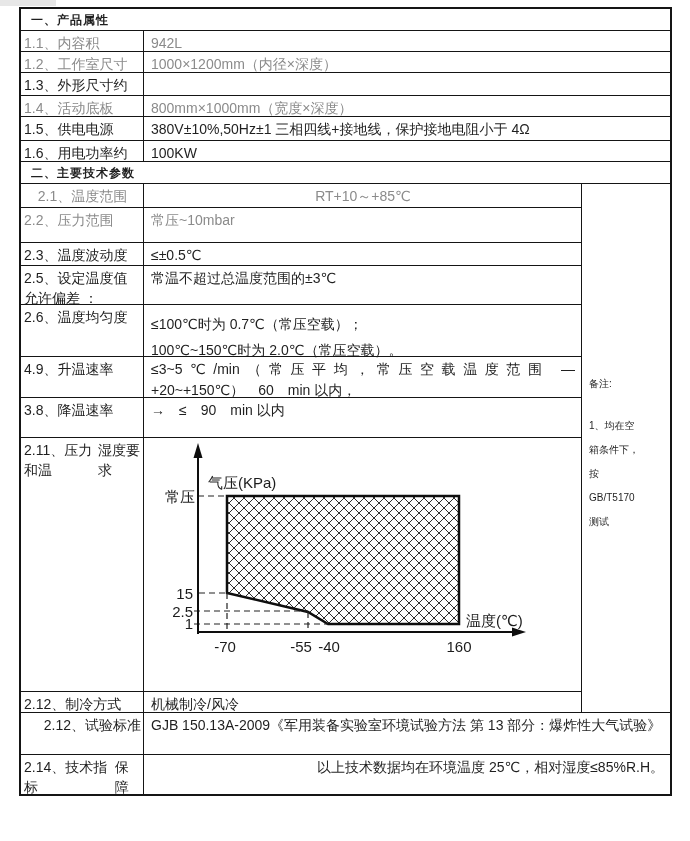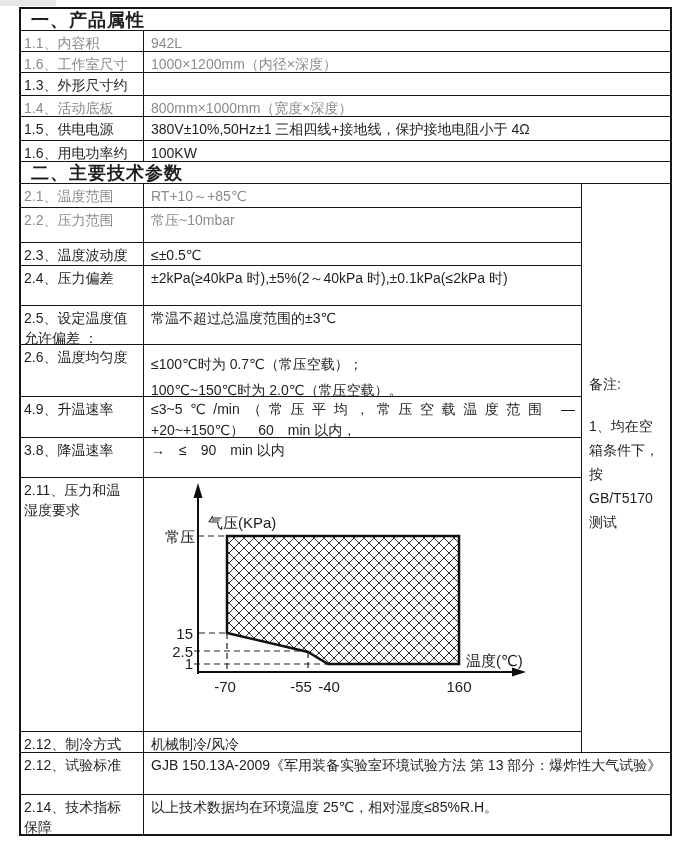--- a/index.html
+++ b/index.html
@@ -17,7 +17,7 @@
   }
   .sec-hdr {
     border-top:1px solid var(--bd,#151515);
-    font-weight:bold; font-size:18px; letter-spacing:1px;
+    font-weight:bold; font-size:12px; letter-spacing:1px;
     padding:2px 0 0 10px;
   }
   .sec-hdr.first { border-top:none; }

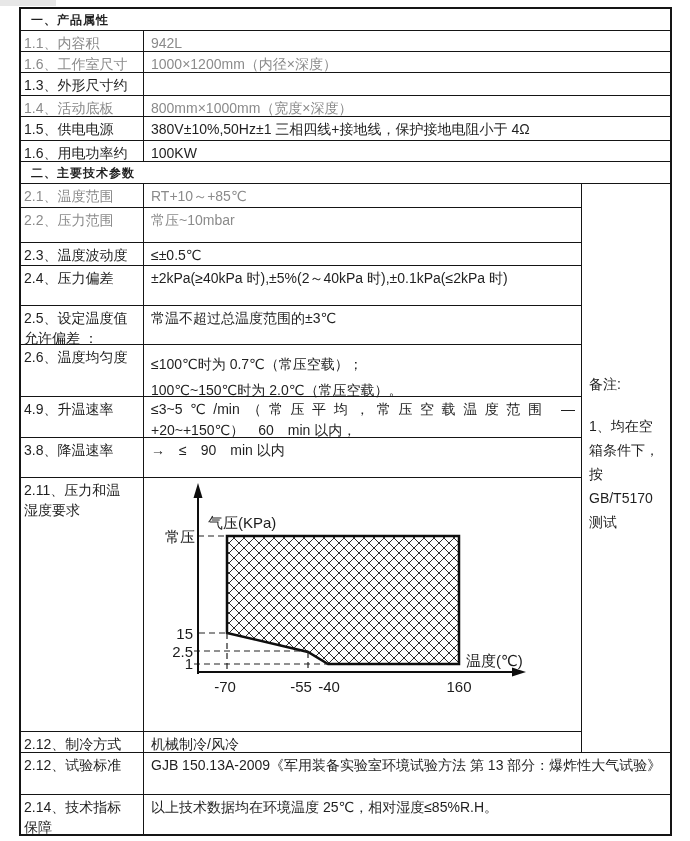--- a/index.html
+++ b/index.html
@@ -62,7 +62,7 @@
       <div class="vc muted">942L</div>
     </div>
     <div class="trow" style="height:21px">
-      <div class="lc muted">1.6、工作室尺寸</div>
+      <div class="lc muted">1.2、工作室尺寸</div>
       <div class="vc muted">1000×1200mm（内径×深度）</div>
     </div>
     <div class="trow" style="height:23px">

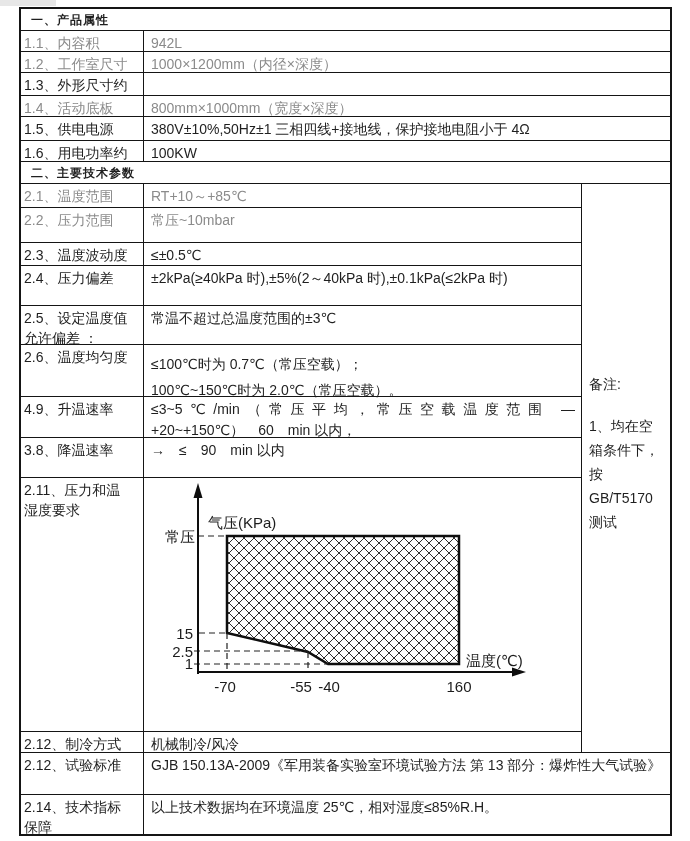--- a/index.html
+++ b/index.html
@@ -32,7 +32,7 @@
   .center { display:flex; flex-direction:column; justify-content:flex-start; }
   .s2wrap { display:flex; border-top:1px solid var(--bd,#151515); }
   .s2left { width:560px; min-width:560px; display:flex; flex-direction:column; }
-  .s2left > .trow:first-child { border-top:none; }
+  .s2left > .trow:first-child { border-top:none;text-align:center; }
   .remark {
     flex:1; border-left:1px solid var(--bd,#151515);
     padding:188px 2px 0 7px; line-height:24px; font-size:14px;

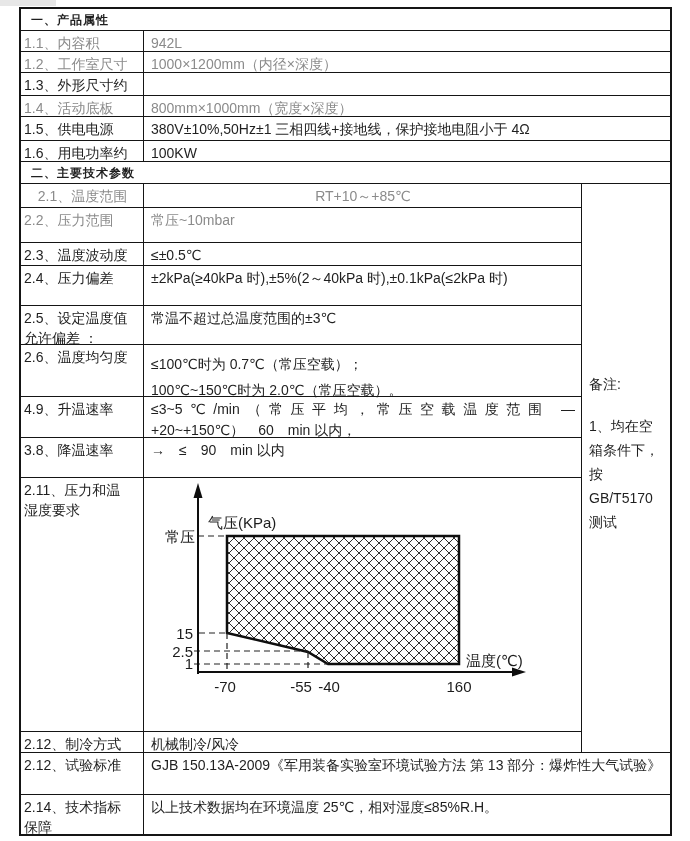--- a/index.html
+++ b/index.html
@@ -99,10 +99,6 @@
           <div class="lc">2.3、温度波动度</div>
           <div class="vc">≤±0.5℃</div>
         </div>
-        <div class="trow" style="height:40px">
-          <div class="lc">2.4、压力偏差</div>
-          <div class="vc lh21">±2kPa(≥40kPa 时),±5%(2～40kPa 时),±0.1kPa(≤2kPa 时)</div>
-        </div>
         <div class="trow" style="height:39px">
           <div class="lc">
             <div>2.5、设定温度值</div>

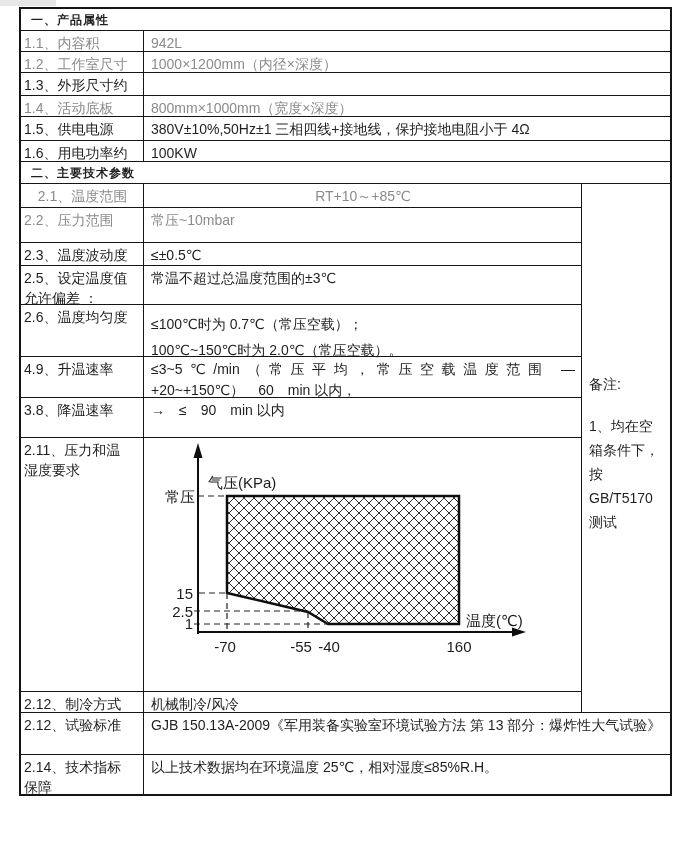--- a/index.html
+++ b/index.html
@@ -35,7 +35,7 @@
   .s2left > .trow:first-child { border-top:none;text-align:center; }
   .remark {
     flex:1; border-left:1px solid var(--bd,#151515);
-    padding:188px 2px 0 7px; line-height:24px; font-size:14px;
+    padding:188px 2px 0 7px; line-height:24px; font-size:10px;
   }
   .remark .rtitle { margin-bottom:18px; }
   .lh26 { line-height:26px; padding-top:6px; }

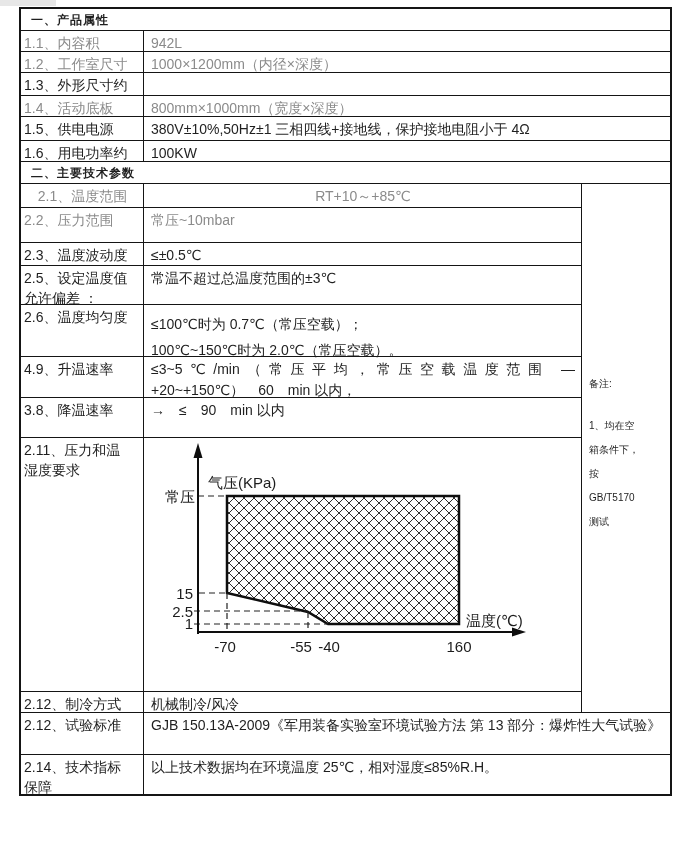--- a/index.html
+++ b/index.html
@@ -29,7 +29,7 @@
   }
   .vc { flex:1; padding:2px 6px 0 7px; line-height:20px; }
   .muted { color:var(--muted,#8b8b8b); }
-  .center { display:flex; flex-direction:column; justify-content:flex-start; }
+  .center { display:flex; flex-direction:row; justify-content:flex-end; }
   .s2wrap { display:flex; border-top:1px solid var(--bd,#151515); }
   .s2left { width:560px; min-width:560px; display:flex; flex-direction:column; }
   .s2left > .trow:first-child { border-top:none;text-align:center; }

